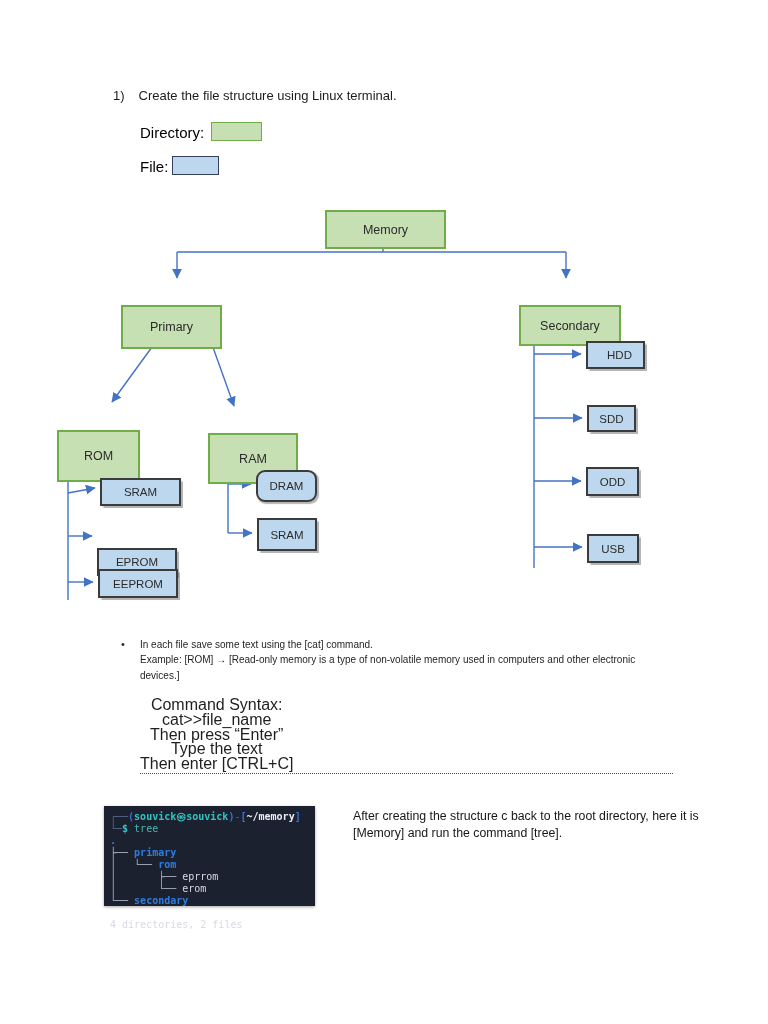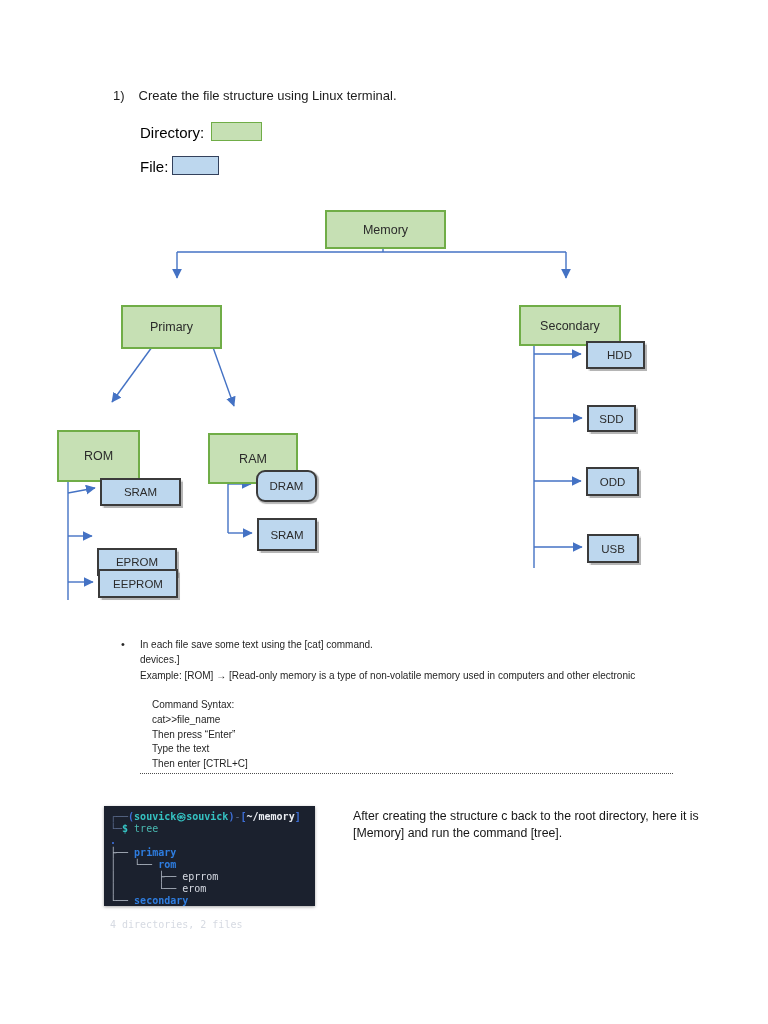--- a/index.html
+++ b/index.html
@@ -98,8 +98,8 @@
   <div class="abs bullet">•</div>
   <div class="abs notes">
     <div>In each file save some text using the [cat] command.</div>
+    <div>Example: [ROM] → [Read-only memory is a type of non-volatile memory used in computers and other electronic</div>
     <div>devices.]</div>
-    <div>Example: [ROM] → [Read-only memory is a type of non-volatile memory used in computers and other electronic</div>
   </div>
 
   <div class="abs cmd">

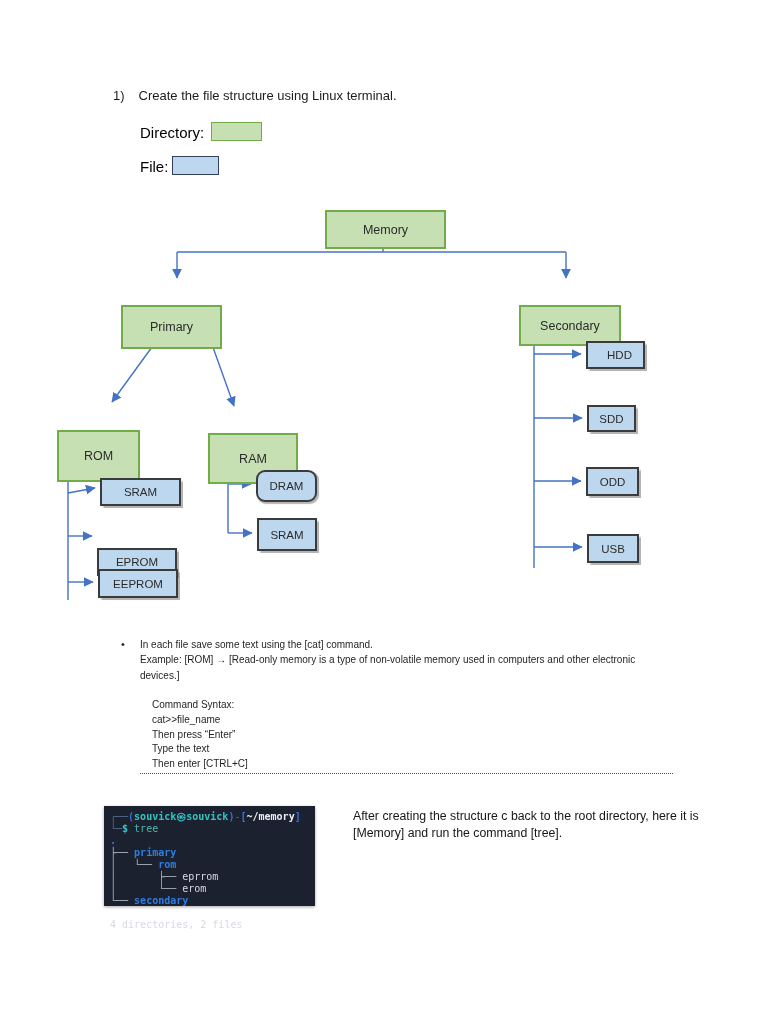--- a/index.html
+++ b/index.html
@@ -19,7 +19,7 @@
   
   .bullet{left:121px;top:638px;font-size:11px;}
   .notes{left:140px;top:637px;width:545px;font-size:10px;line-height:15.4px;color:#1f1f1f;}
-  .cmd{left:152px;top:698px;font-size:10px;line-height:14.8px;color:#1f1f1f;}
+  .cmd{left:140px;top:698px;font-size:16px;line-height:14.8px;color:#1f1f1f;text-align:center;}
   .sep{left:140px;top:773px;width:533px;border-top:1.5px dotted #4d4d4d;height:0;}
   
   .terminal{left:104px;top:806px;width:211px;height:100px;background:#1b212e;

